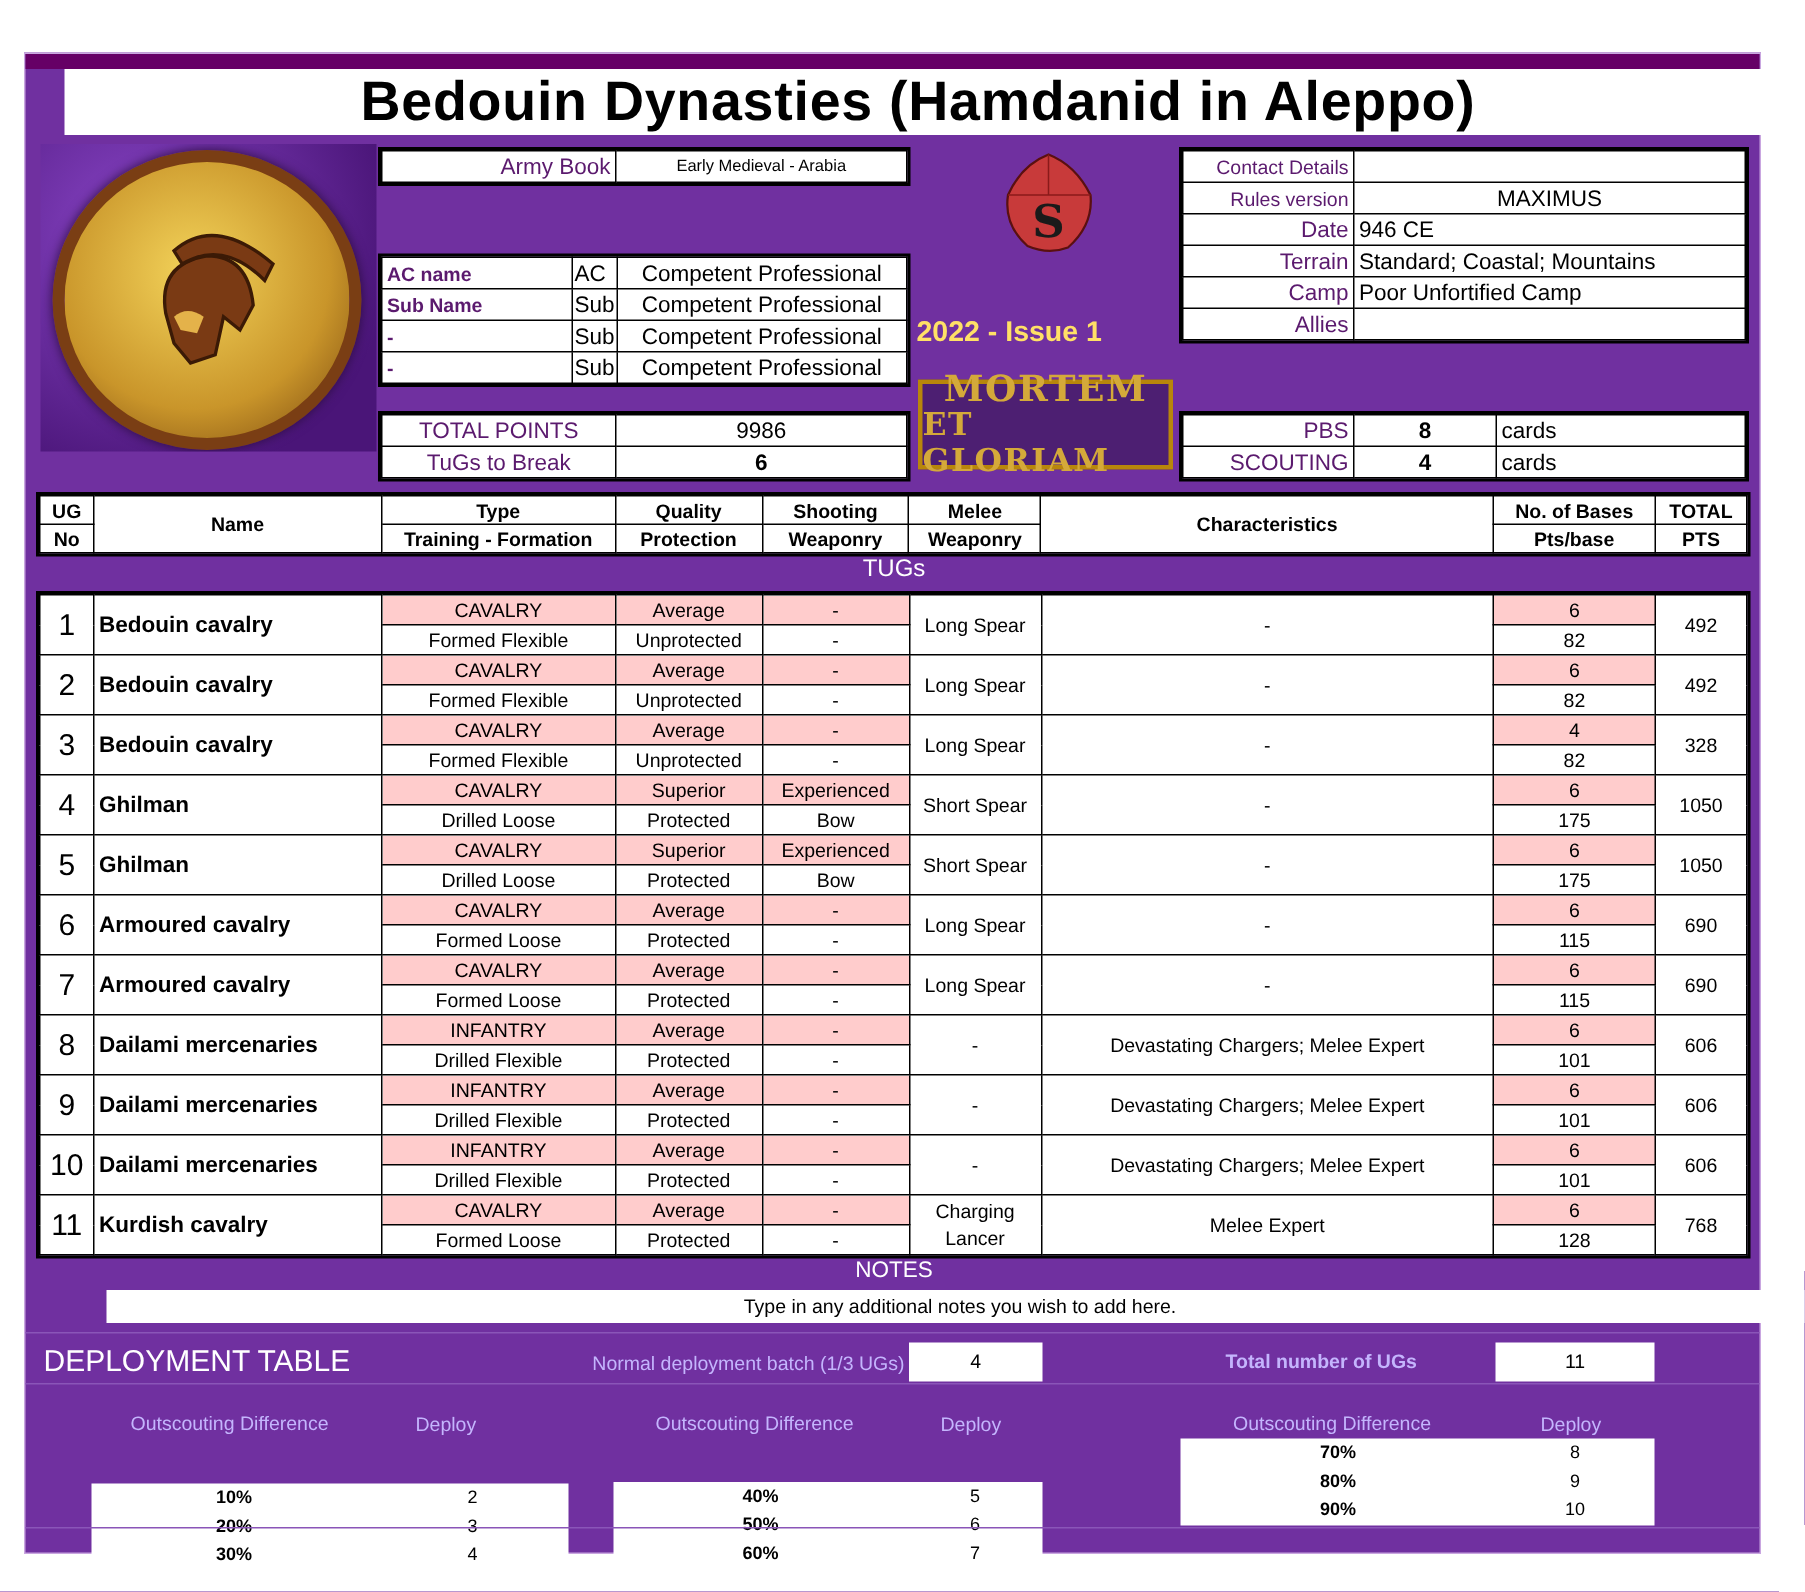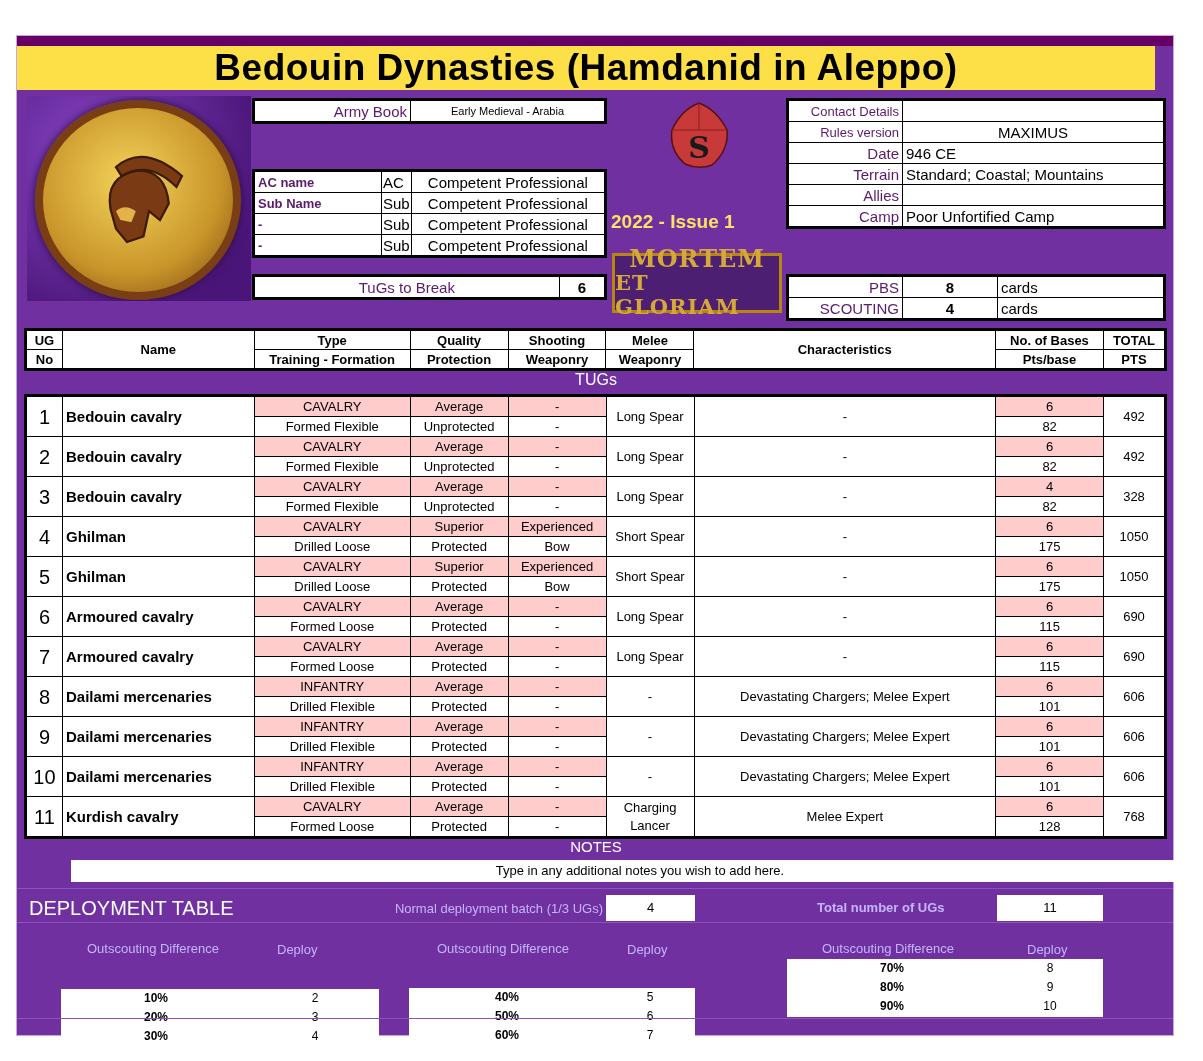--- a/index.html
+++ b/index.html
@@ -6,7 +6,7 @@
   body { width: 1203px; height: 1061px; background: #ffffff; font-family: "Liberation Sans", sans-serif; position: relative; overflow: hidden; }
   .sheet { position: absolute; left: 16px; top: 35px; width: 1158px; height: 1001px; background: #7030a0; border: 1px solid #c9a6e0; }
   .topbar { position: absolute; left: 0; top: 0; width: 100%; height: 10px; background: #660066; }
-  .title { position: absolute; left: 0; top: 10px; width: 1138px; height: 44px; background: #fde047; text-align: center; font-weight: bold; font-size: 37px; line-height: 44px; color: #000; letter-spacing: 0.5px; }
+  .title { position: absolute; left: 26px; top: 10px; width: 1138px; height: 44px; background: #ffffff; text-align: center; font-weight: bold; font-size: 37px; line-height: 44px; color: #000; letter-spacing: 0.5px; }
   table.grid { border-collapse: collapse; background: #fff; position: absolute; }
   table.grid td { border: 1px solid #000; font-size: 14px; padding: 0 3px; height: 21px; line-height: 19px; white-space: nowrap; overflow: hidden; }
   .outer { outline: 2px solid #000; }

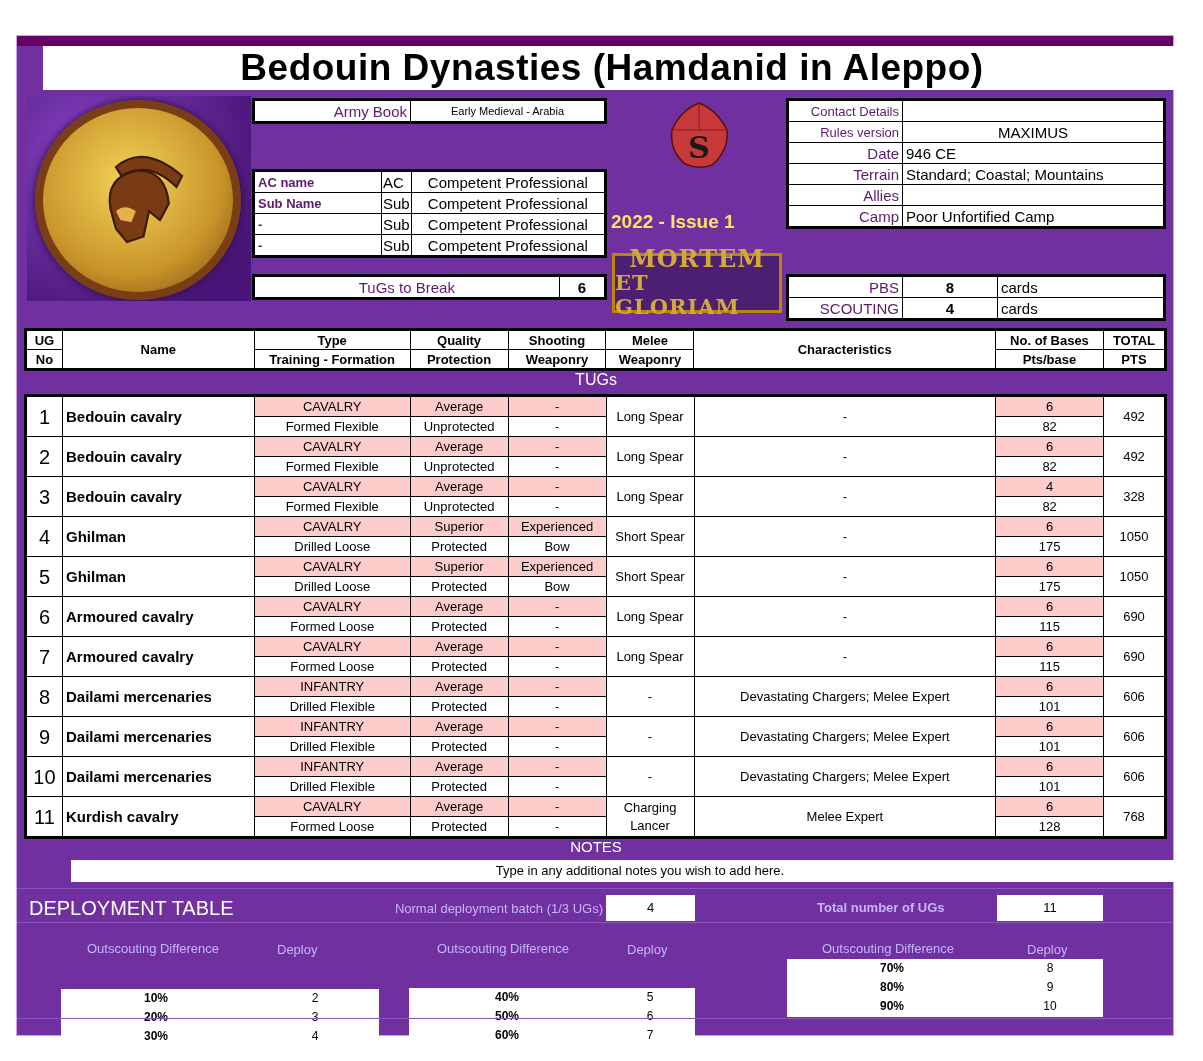--- a/index.html
+++ b/index.html
@@ -129,12 +129,12 @@
           <td class="" style="font-size:15px;">Standard; Coastal; Mountains</td>
         </tr>
         <tr>
+          <td class="lbl" style="width:114px; font-size:15px;">Camp</td>
+          <td class="" style="font-size:15px;">Poor Unfortified Camp</td>
+        </tr>
+        <tr>
           <td class="lbl" style="width:114px; font-size:15px;">Allies</td>
           <td class="" style="font-size:15px;"></td>
-        </tr>
-        <tr>
-          <td class="lbl" style="width:114px; font-size:15px;">Camp</td>
-          <td class="" style="font-size:15px;">Poor Unfortified Camp</td>
         </tr>
       </tbody>
   </table>

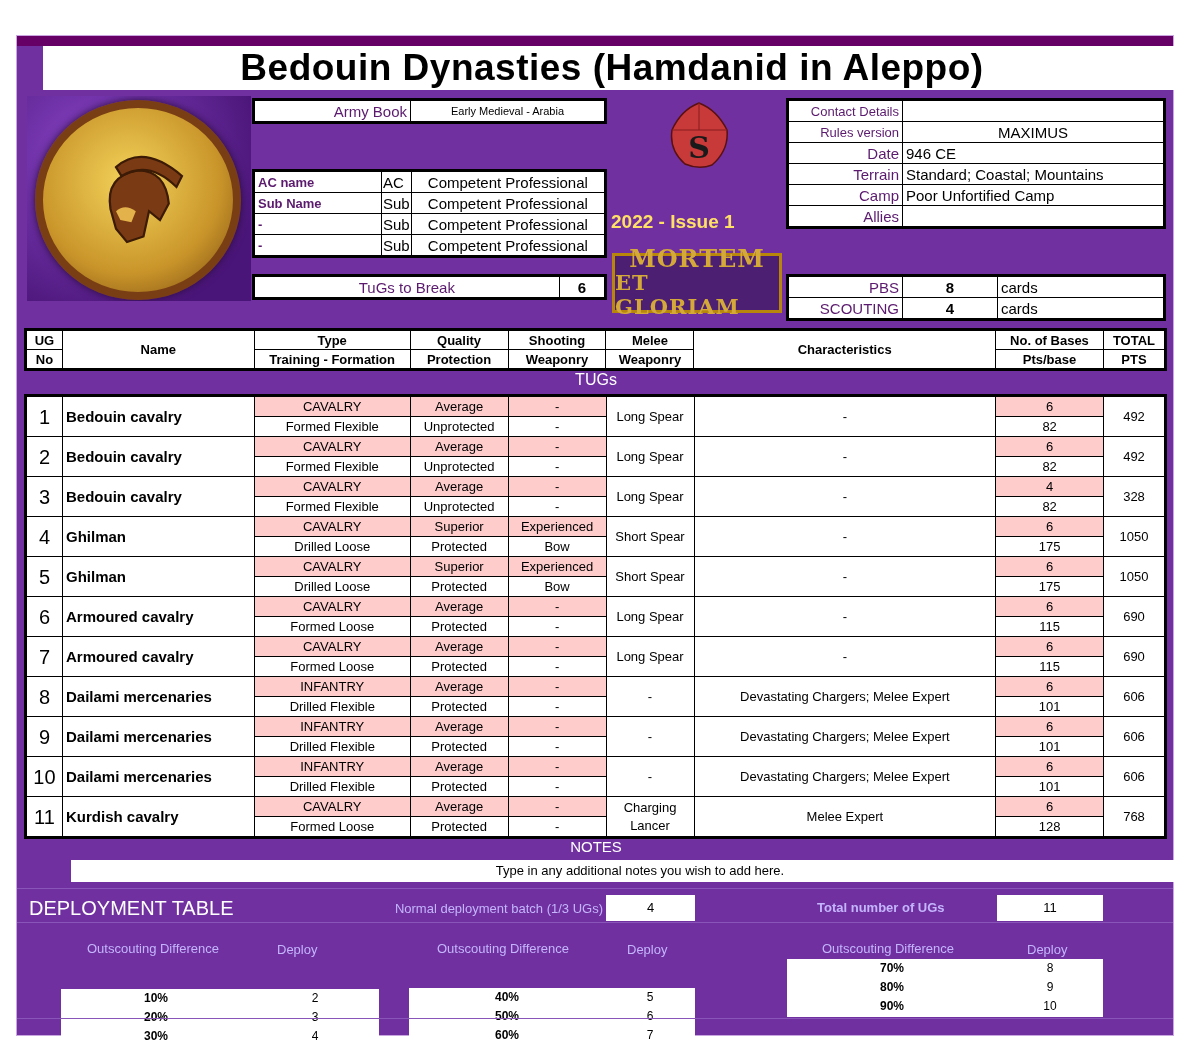--- a/index.html
+++ b/index.html
@@ -92,6 +92,10 @@
 
   <table class="grid outer" style="left:237px; top:240px; width:351px;">
     <tbody>
+        <tr>
+      <td class="lbl c" style="width:156px; text-align:center; font-size:15px;">TOTAL POINTS</td>
+      <td class="c" style="font-size:15px;">9986</td>
+    </tr>
     <tr>
       <td class="lbl c" style="text-align:center; font-size:15px;">TuGs to Break</td>
       <td class="c b" style="font-size:15px;">6</td>

